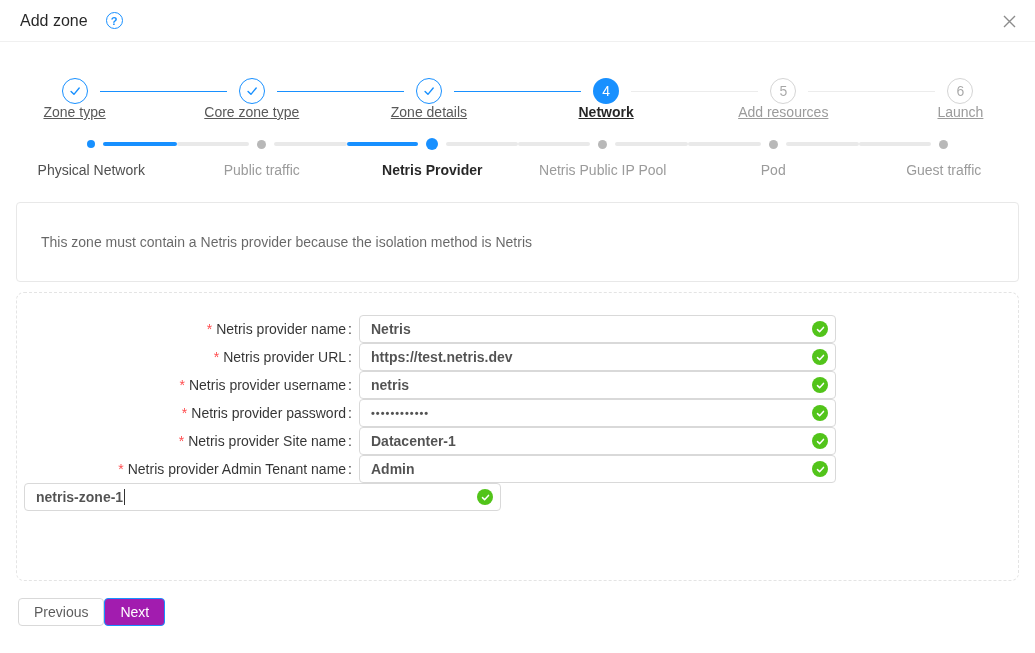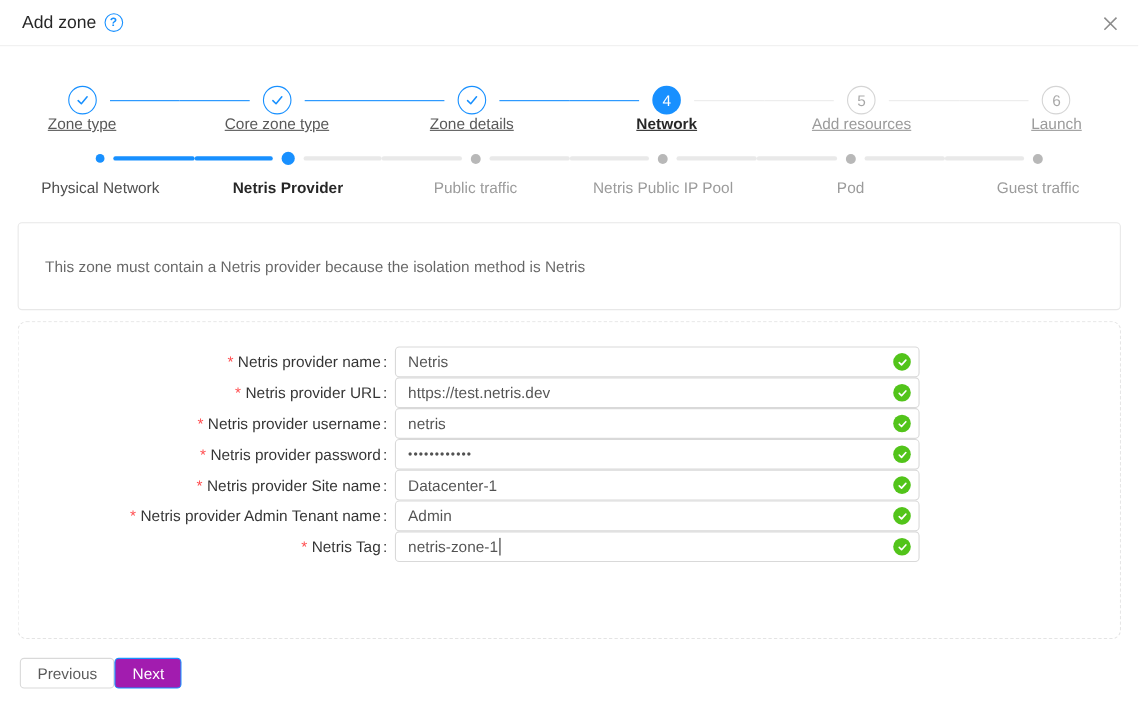--- a/index.html
+++ b/index.html
@@ -9,7 +9,7 @@
 
   
   .hdr { height:42px; display:flex; align-items:center; padding:0 20px;
-    border-bottom:1px solid #f0f0f0; position:relative; }
+    border-bottom:1px solid #f0f0f0; position:relative;gap:11px; }
   .hdr-title { font-size:16px; font-weight:500; color:rgba(0,0,0,.85); }
   .help-ic { width:17px; height:17px; border:1.5px solid #1890ff; border-radius:50%;
     color:#1890ff; font-size:11px; font-weight:700; display:inline-flex;

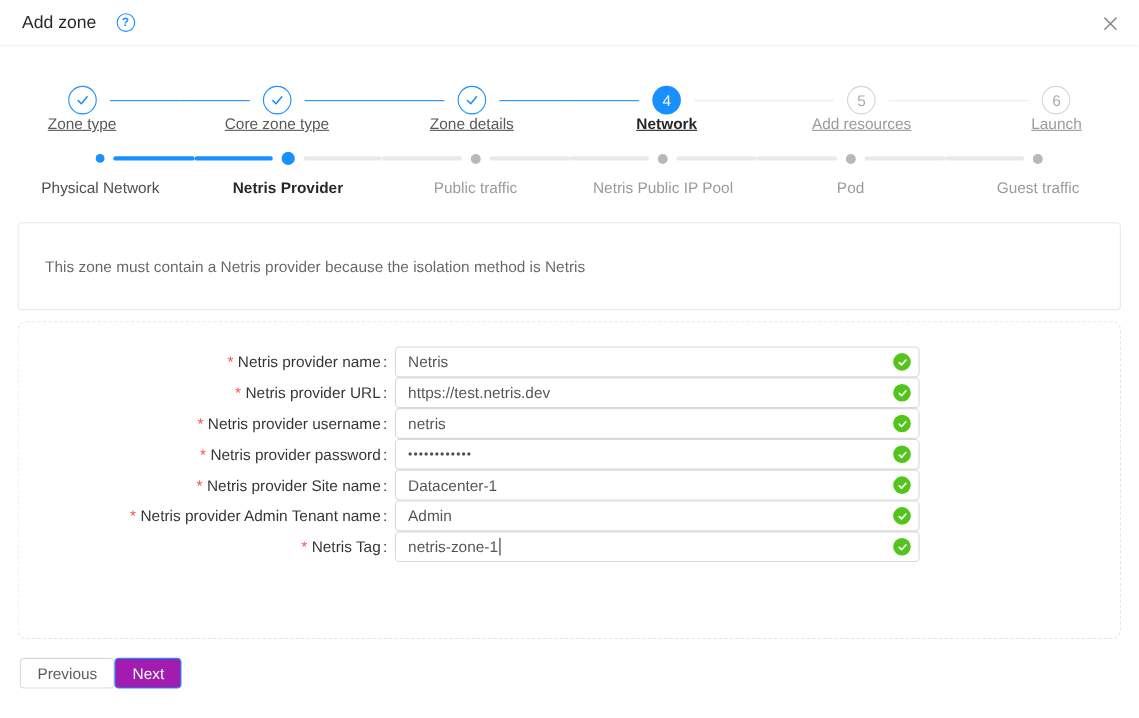--- a/index.html
+++ b/index.html
@@ -161,6 +161,14 @@
       </div>
     <div class="sub-lbl">Physical Network</div>
   </div>
+  <div class="sub wait">
+    <div class="ic-row">
+        <span class="ln gray"></span>
+        <span class="dot"></span>
+        <span class="ln gray"></span>
+      </div>
+    <div class="sub-lbl">Public traffic</div>
+  </div>
   <div class="sub active">
     <div class="ic-row">
         <span class="ln blue"></span>
@@ -168,14 +176,6 @@
         <span class="ln gray"></span>
       </div>
     <div class="sub-lbl">Netris Provider</div>
-  </div>
-  <div class="sub wait">
-    <div class="ic-row">
-        <span class="ln gray"></span>
-        <span class="dot"></span>
-        <span class="ln gray"></span>
-      </div>
-    <div class="sub-lbl">Public traffic</div>
   </div>
   <div class="sub wait">
     <div class="ic-row">

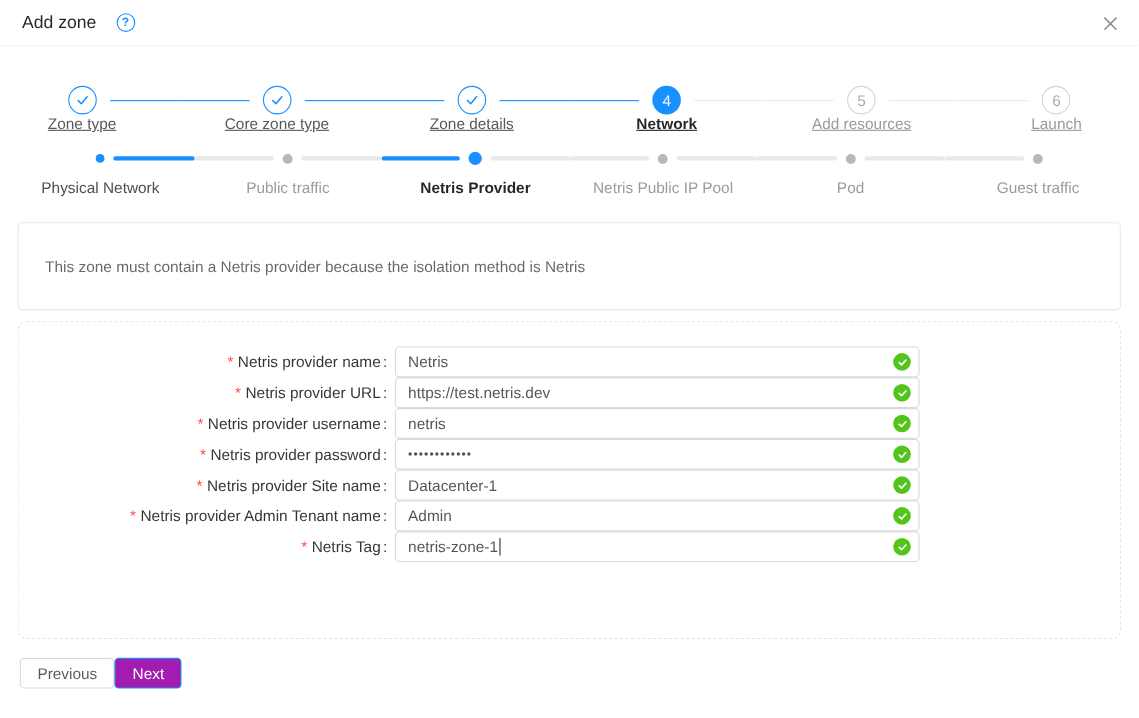--- a/index.html
+++ b/index.html
@@ -61,7 +61,7 @@
   .inputbox { position:relative; margin-left:7px; width:477px; height:28px;
     border:1px solid #d9d9d9; border-radius:4px; background:#fff; cursor:text;
     display:flex; align-items:center; padding:0 30px 0 11px; color:rgba(0,0,0,.68); }
-  .inputbox .val { white-space:nowrap; overflow:hidden; }
+  .inputbox .val { white-space:nowrap; overflow:hidden;font-weight:bold; }
   .okbadge { position:absolute; right:7px; top:5px; width:16px; height:16px;
     border-radius:50%; background:#52c41a; display:flex; align-items:center; justify-content:center; }
   .caret { display:inline-block; width:1px; height:16px; background:#333;

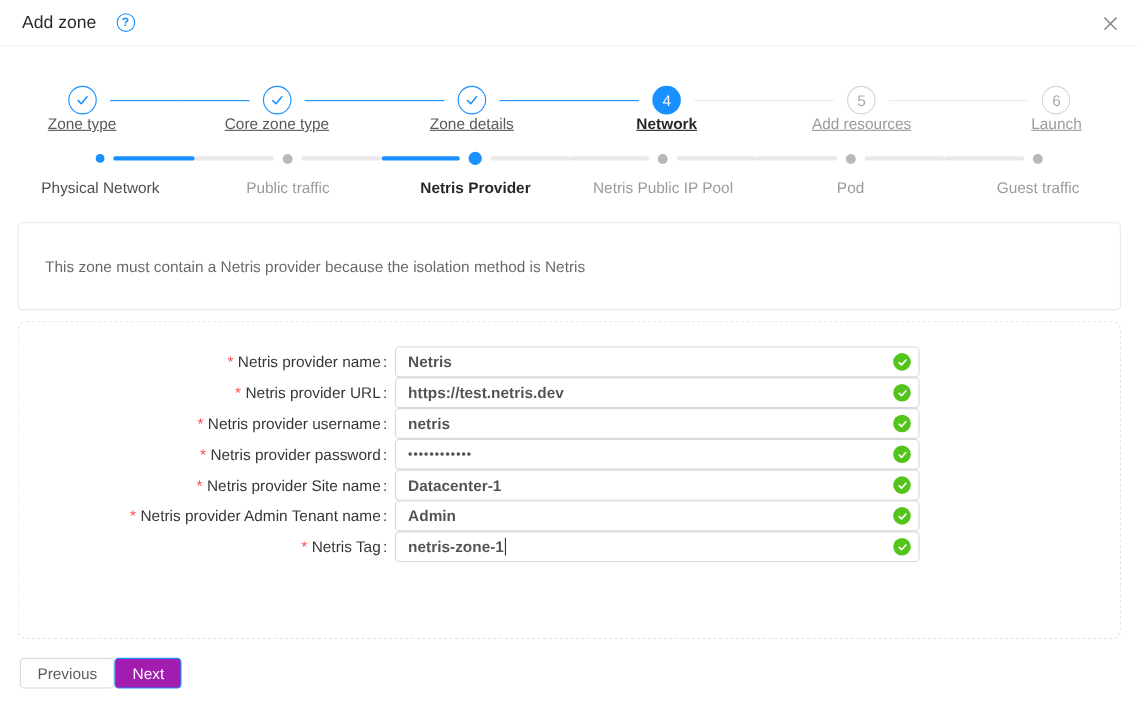--- a/index.html
+++ b/index.html
@@ -282,7 +282,6 @@
   </div>
 
   <div class="frow">
-    <div class="flabel"><span class="req">*</span><span>Netris Tag</span><span class="colon">:</span></div>
     <div class="inputbox">
       <span class="val">netris-zone-1</span>
         <span class="caret"></span>

